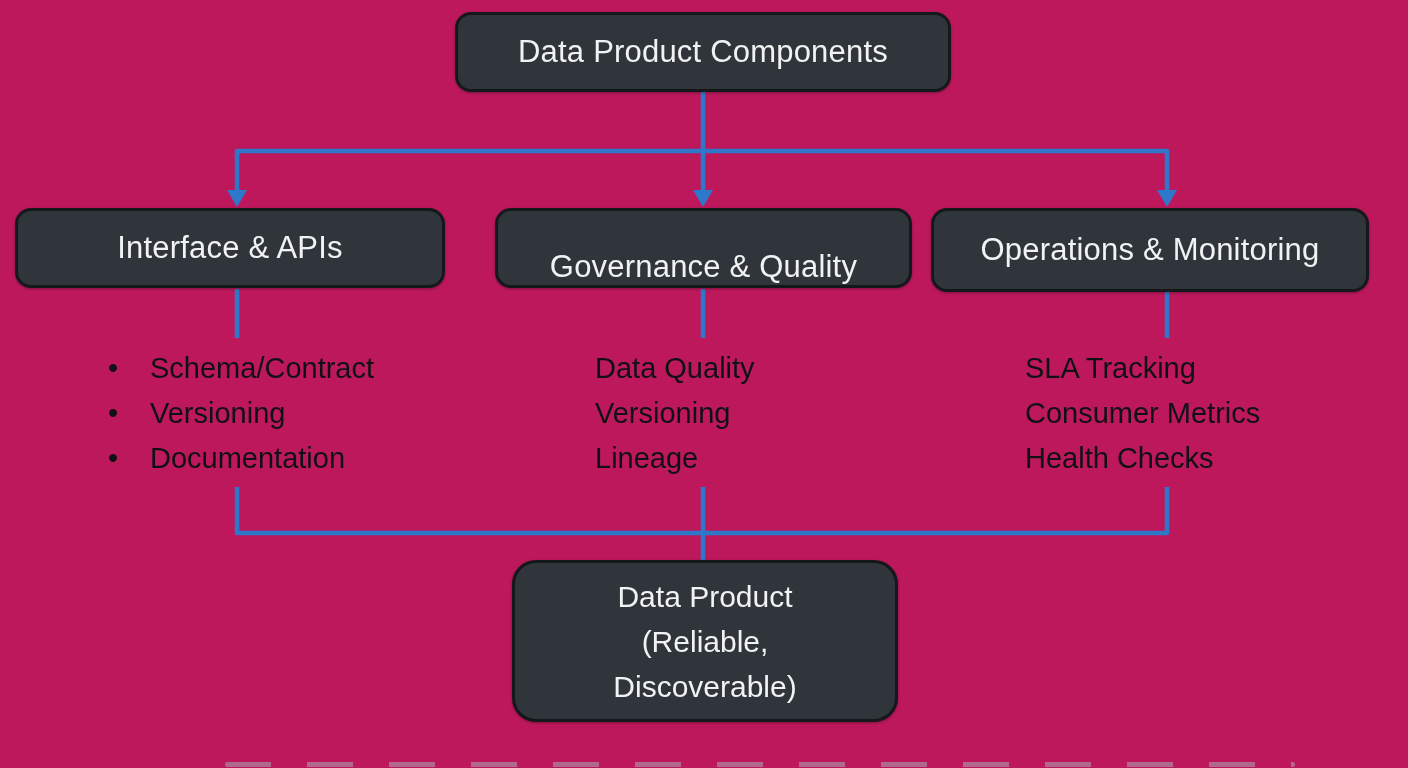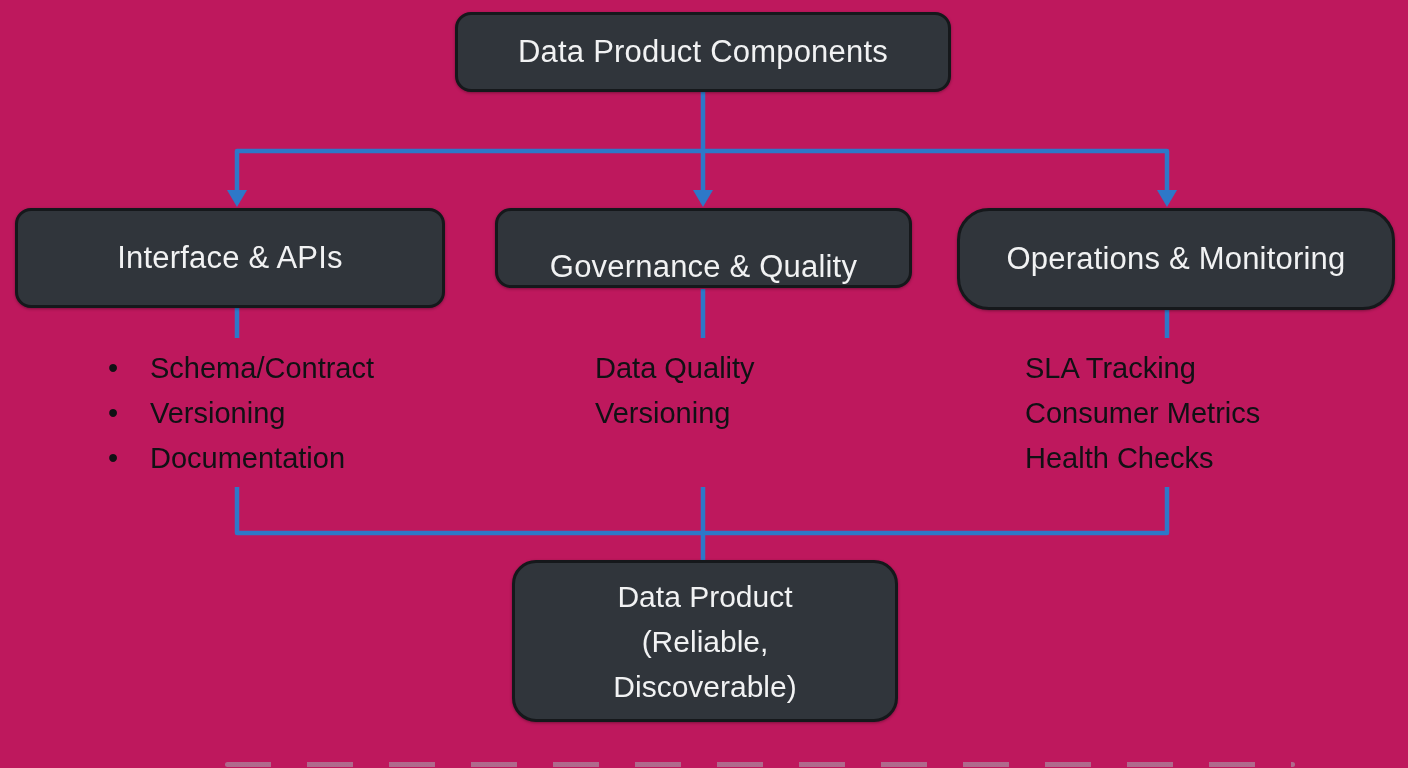--- a/index.html
+++ b/index.html
@@ -45,7 +45,7 @@
     white-space: nowrap;
   }
   .node-top    { left: 455px; top: 12px;  width: 496px; height: 80px; }
-  .node-left   { left: 15px;  top: 208px; width: 430px; height: 100px; }
+  .node-left   { left: 15px;  top: 208px; width: 430px; height: 80px; }
   .node-mid    { left: 495px; top: 208px; width: 417px; height: 80px; align-items: flex-end; }
   .node-right  { left: 957px; top: 208px; width: 438px; height: 102px; border-radius: 32px; }
   .node-result {

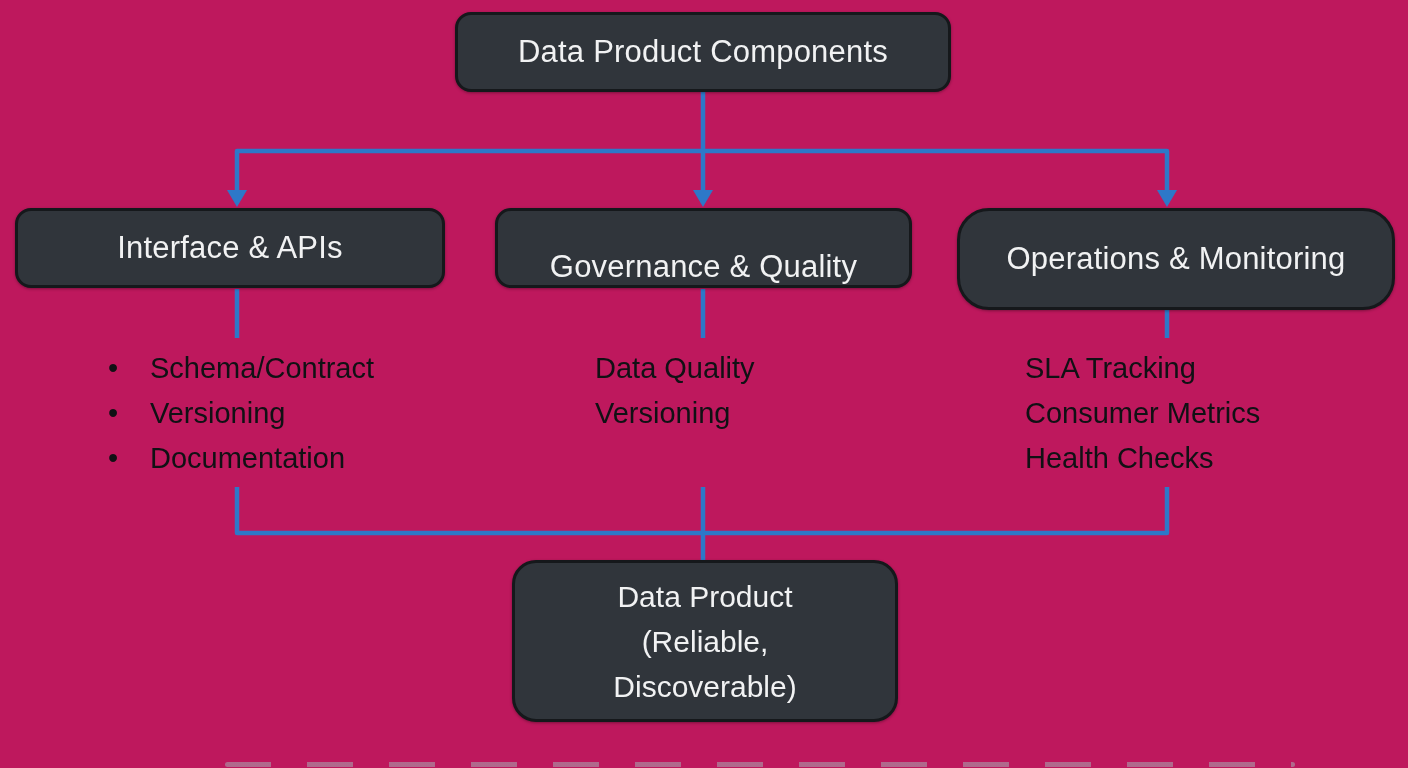--- a/index.html
+++ b/index.html
@@ -47,7 +47,7 @@
   .node-top    { left: 455px; top: 12px;  width: 496px; height: 80px; }
   .node-left   { left: 15px;  top: 208px; width: 430px; height: 80px; }
   .node-mid    { left: 495px; top: 208px; width: 417px; height: 80px; align-items: flex-end; }
-  .node-right  { left: 957px; top: 208px; width: 438px; height: 102px; border-radius: 32px; }
+  .node-right  { left: 931px; top: 208px; width: 438px; height: 84px; }
   .node-result {
     left: 512px; top: 560px; width: 386px; height: 162px;
     border-radius: 24px;

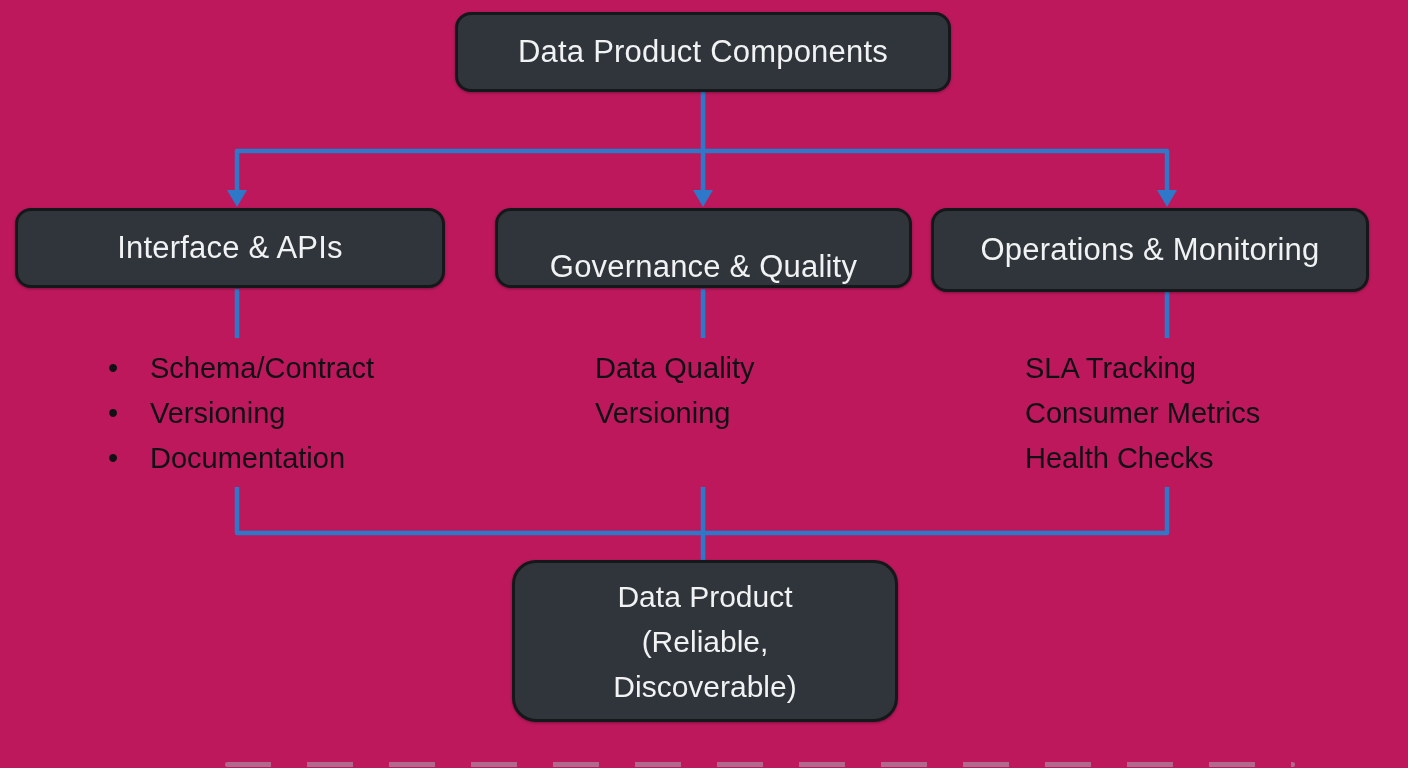--- a/index.html
+++ b/index.html
@@ -146,6 +146,9 @@
     <div class="li">
       <span>Versioning</span>
     </div>
+    <div class="li">
+      <span>Lineage</span>
+    </div>
   </div>
 
   <div class="list list-right">

